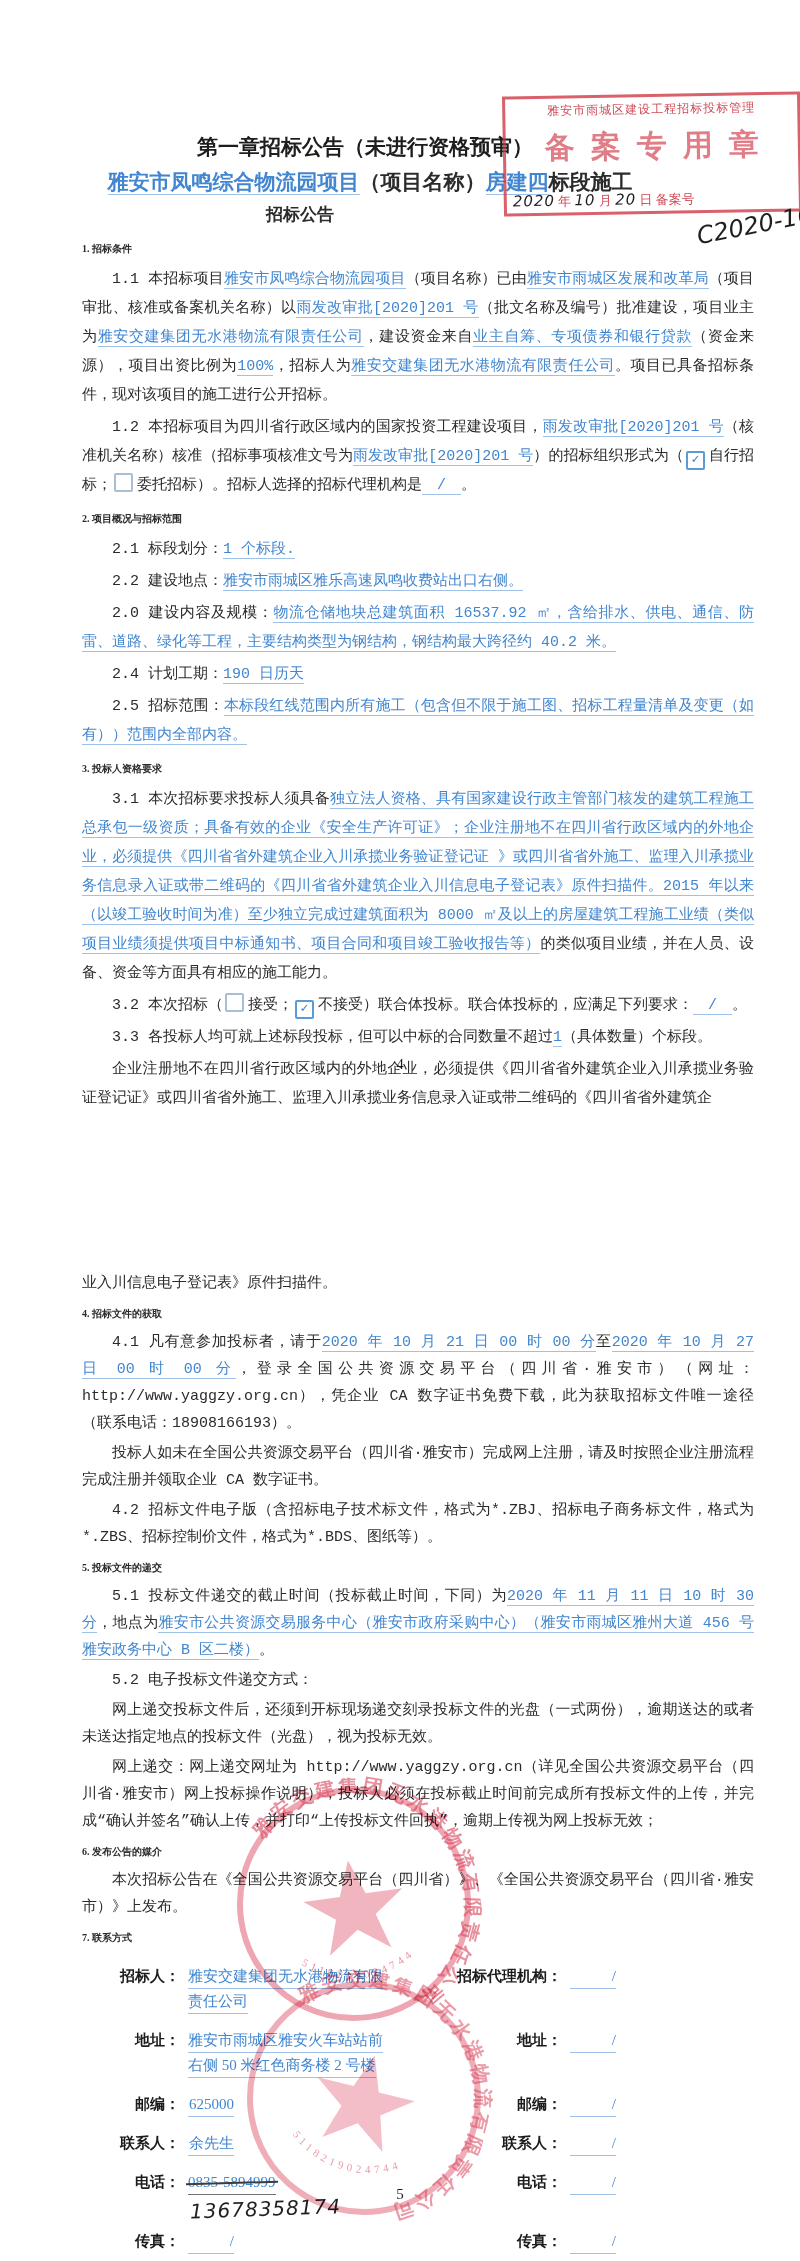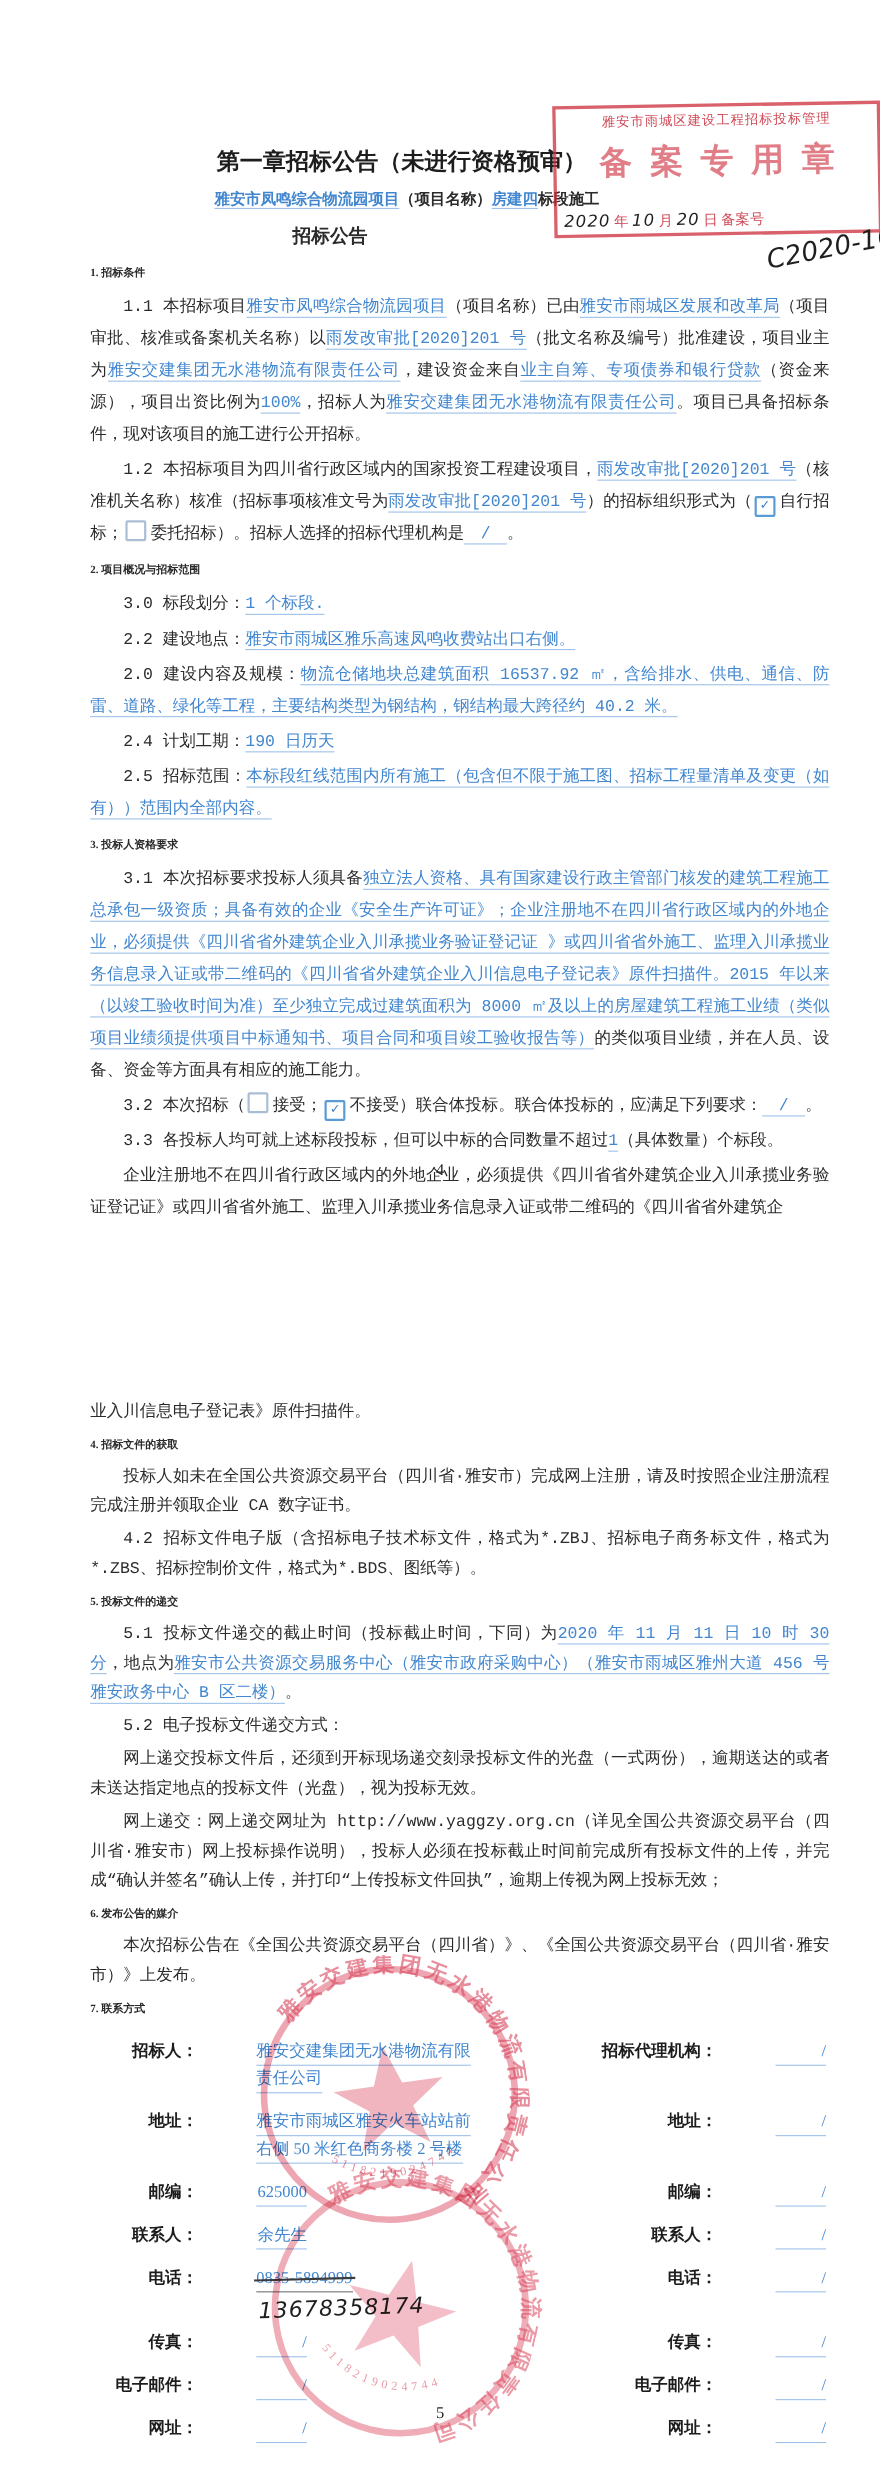--- a/index.html
+++ b/index.html
@@ -14,7 +14,7 @@
   #page5{top:1226px;}
 
   .doc-title{font-size:21px;font-weight:700;color:#1d1d1d;text-align:center;transform:translateX(-53px);line-height:30px;}
-  .doc-subtitle{font-size:14px;font-weight:700;text-align:center;transform:translateX(-48px);line-height:30px;margin-top:5px;}
+  .doc-subtitle{font-size:21px;font-weight:700;text-align:center;transform:translateX(-48px);line-height:30px;margin-top:5px;}
   .doc-subtitle .run-b{font-weight:700;}
   .doc-subtitle2{font-size:17px;font-weight:700;text-align:center;transform:translateX(-118px);line-height:30px;margin-top:3px;}
 

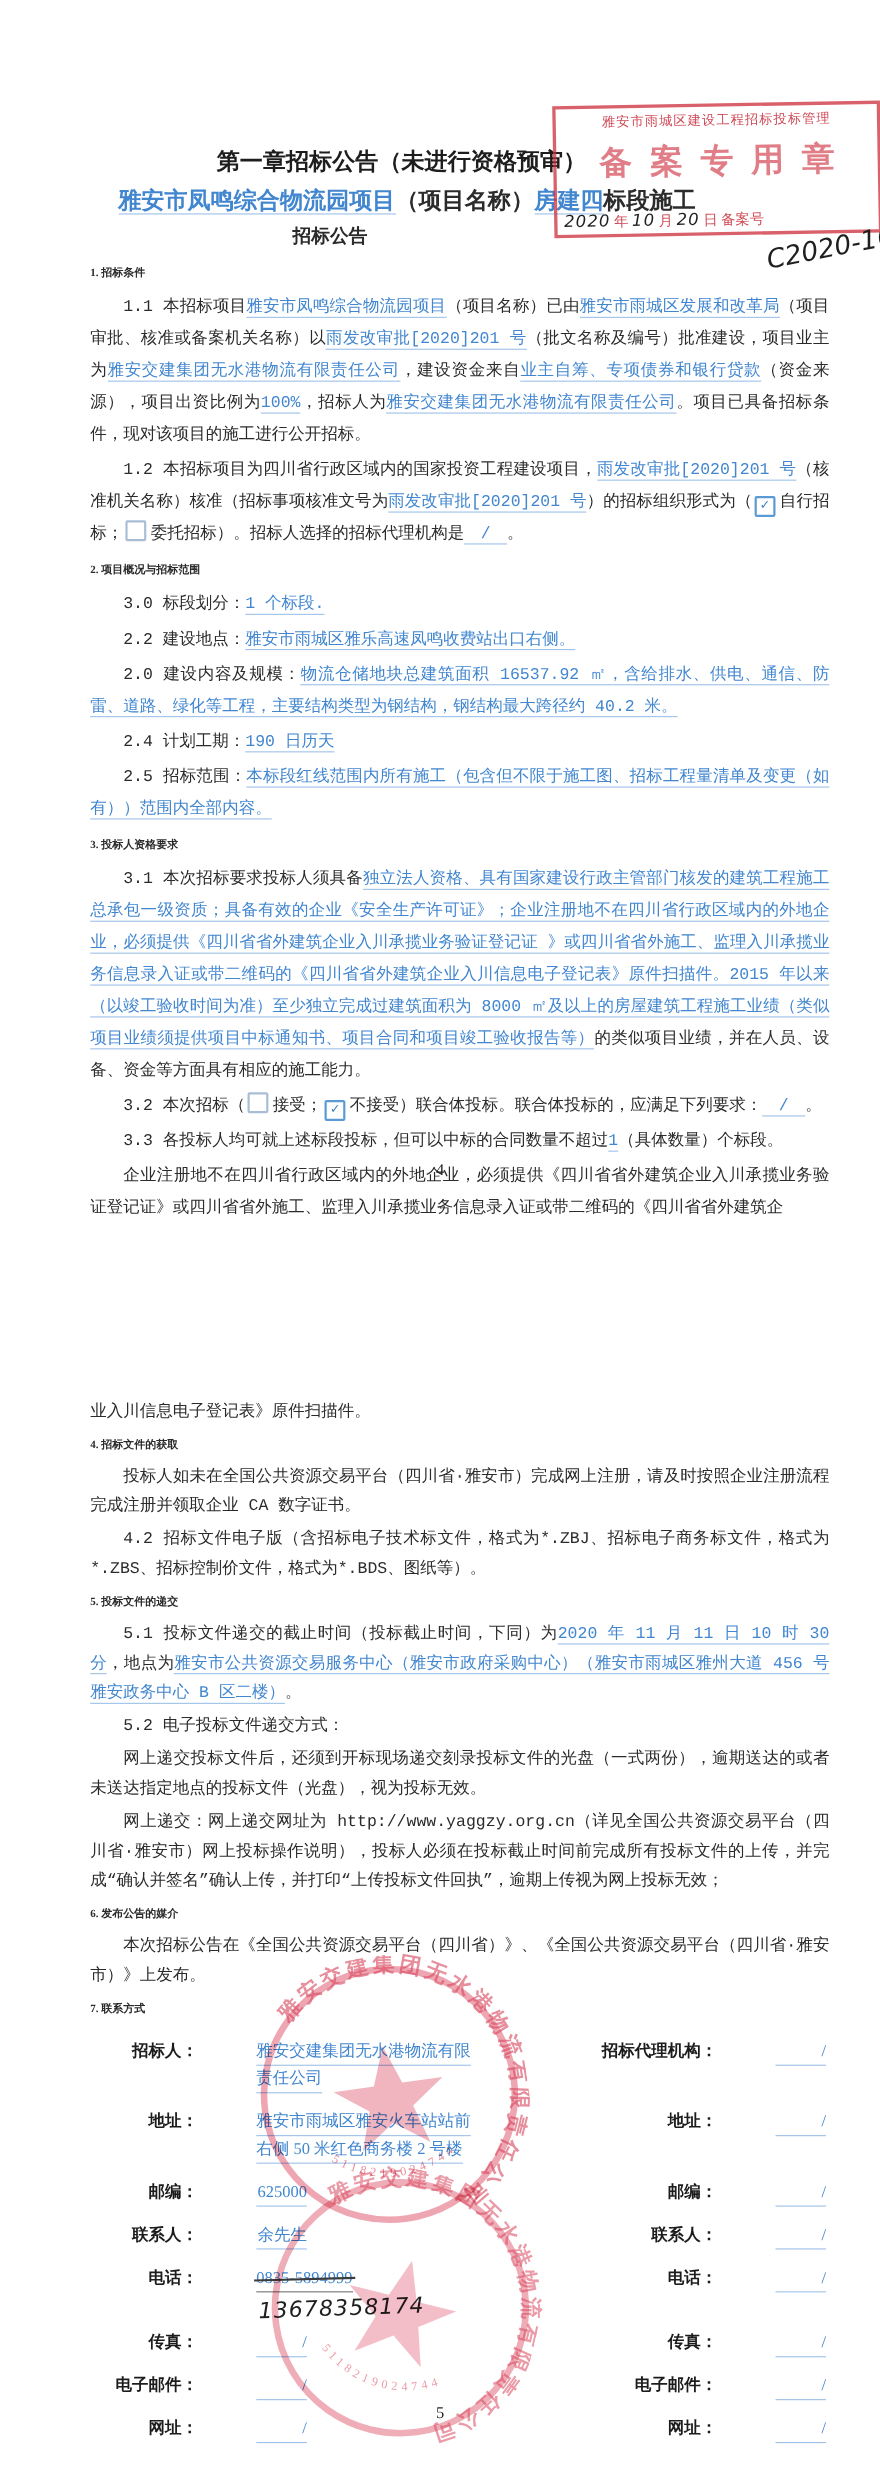--- a/index.html
+++ b/index.html
@@ -72,7 +72,7 @@
       <p class="para ind"><span class="run-k">1.1 本招标项目</span><span class="run-b">雅安市凤鸣综合物流园项目</span><span class="run-k">（项目名称）已由</span><span class="run-b">雅安市雨城区发展和改革局</span><span class="run-k">（项目审批、核准或备案机关名称）以</span><span class="run-b">雨发改审批[2020]201 号</span><span class="run-k">（批文名称及编号）批准建设，项目业主为</span><span class="run-b">雅安交建集团无水港物流有限责任公司</span><span class="run-k">，建设资金来自</span><span class="run-b">业主自筹、专项债券和银行贷款</span><span class="run-k">（资金来源），项目出资比例为</span><span class="run-b">100%</span><span class="run-k">，招标人为</span><span class="run-b">雅安交建集团无水港物流有限责任公司</span><span class="run-k">。项目已具备招标条件，现对该项目的施工进行公开招标。</span></p>
       <p class="para ind"><span class="run-k">1.2 本招标项目为四川省行政区域内的国家投资工程建设项目，</span><span class="run-b">雨发改审批[2020]201 号</span><span class="run-k">（核准机关名称）核准（招标事项核准文号为</span><span class="run-b">雨发改审批[2020]201 号</span><span class="run-k">）的招标组织形式为（</span><span class="cbx">✓</span><span class="run-k">自行招标；</span><span class="cbx un"></span><span class="run-k">委托招标）。招标人选择的招标代理机构是</span><span class="run-b">　/　</span><span class="run-k">。</span></p>
       <div class="h"><span class="run-k">2. 项目概况与招标范围</span></div>
-      <p class="para ind"><span class="run-k">3.0 标段划分：</span><span class="run-b">1 个标段.</span></p>
+      <p class="para ind"><span class="run-k">2.1 标段划分：</span><span class="run-b">1 个标段.</span></p>
       <p class="para ind"><span class="run-k">2.2 建设地点：</span><span class="run-b">雅安市雨城区雅乐高速凤鸣收费站出口右侧。</span></p>
       <p class="para ind"><span class="run-k">2.0 建设内容及规模：</span><span class="run-b">物流仓储地块总建筑面积 16537.92 ㎡，含给排水、供电、通信、防雷、道路、绿化等工程，主要结构类型为钢结构，钢结构最大跨径约 40.2 米。</span></p>
       <p class="para ind"><span class="run-k">2.4 计划工期：</span><span class="run-b">190 日历天</span></p>

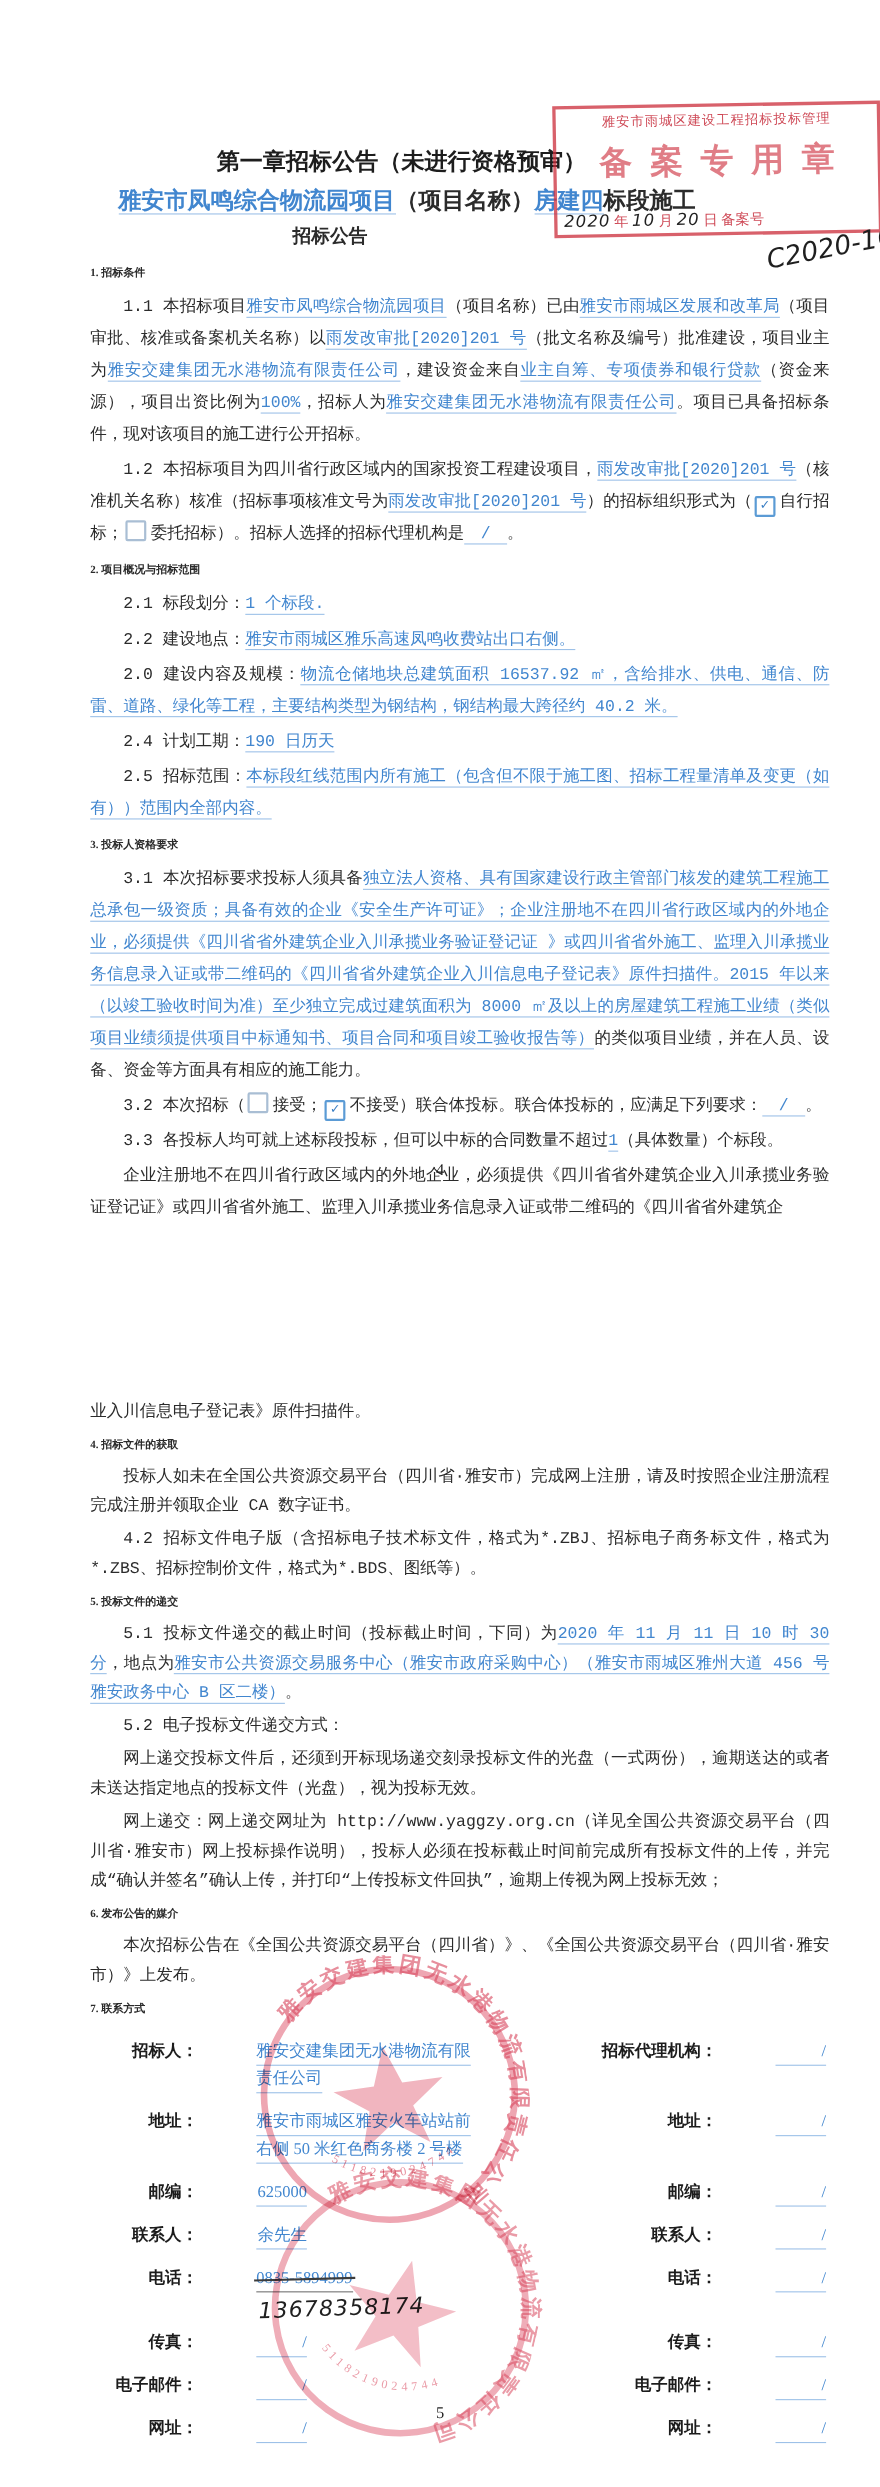--- a/index.html
+++ b/index.html
@@ -91,6 +91,7 @@
   <div>
       <p class="para"><span class="run-k">业入川信息电子登记表》原件扫描件。</span></p>
       <div class="h"><span class="run-k">4. 招标文件的获取</span></div>
+      <p class="para ind"><span class="run-k">4.1 凡有意参加投标者，请于</span><span class="run-b">2020 年 10 月 21 日 00 时 00 分</span><span class="run-k">至</span><span class="run-b">2020 年 10 月 27 日 00 时 00 分</span><span class="run-k">，登录全国公共资源交易平台（四川省·雅安市）（网址：http://www.yaggzy.org.cn），凭企业 CA 数字证书免费下载，此为获取招标文件唯一途径（联系电话：18908166193）。</span></p>
       <p class="para ind"><span class="run-k">投标人如未在全国公共资源交易平台（四川省·雅安市）完成网上注册，请及时按照企业注册流程完成注册并领取企业 CA 数字证书。</span></p>
       <p class="para ind"><span class="run-k">4.2 招标文件电子版（含招标电子技术标文件，格式为*.ZBJ、招标电子商务标文件，格式为*.ZBS、招标控制价文件，格式为*.BDS、图纸等）。</span></p>
       <div class="h"><span class="run-k">5. 投标文件的递交</span></div>

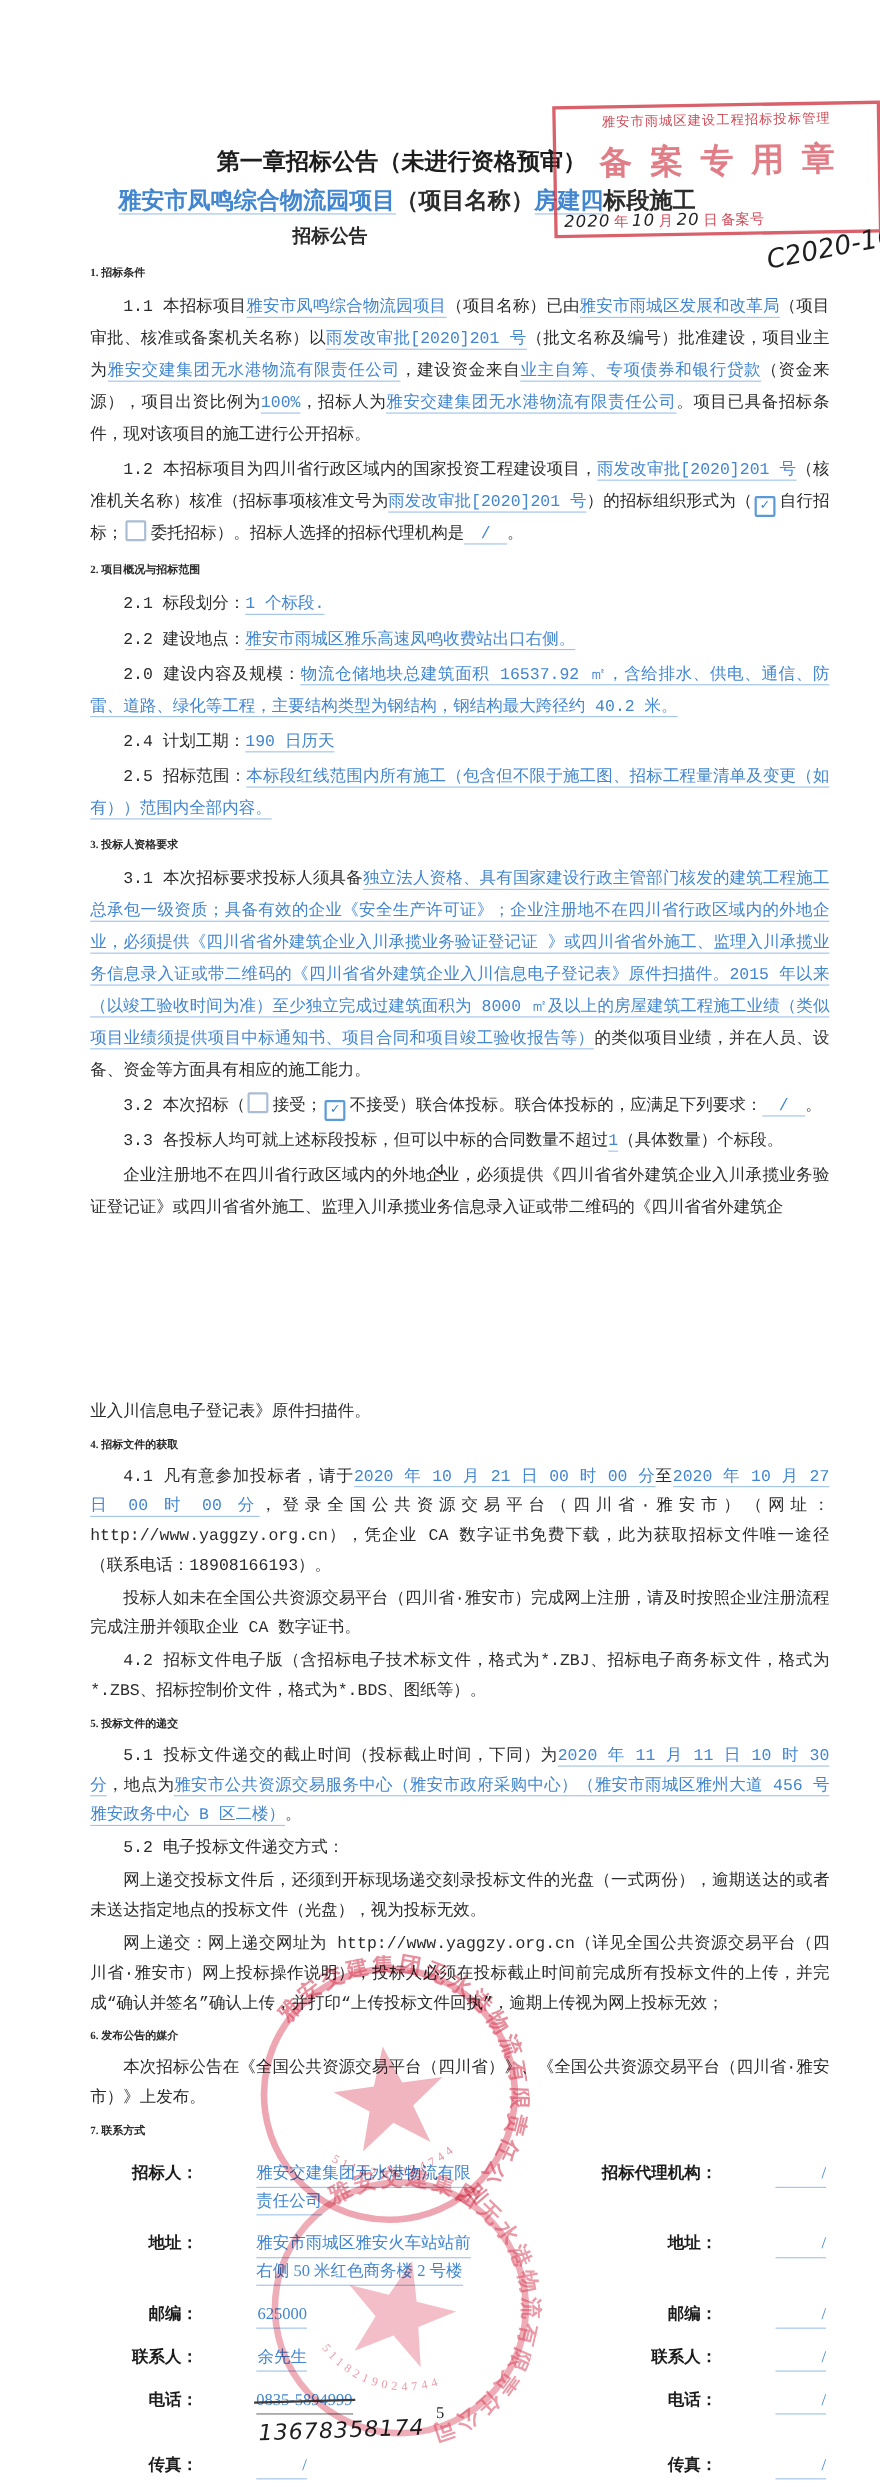--- a/index.html
+++ b/index.html
@@ -49,7 +49,7 @@
 
   
   .contact{margin-top:6px;position:relative;}
-  .crow{display:grid;grid-template-columns:106px 256px 126px 1fr;align-items:start;padding:7px 0;gap:45px;}
+  .crow{display:grid;grid-template-columns:106px 256px 126px 1fr;align-items:start;padding:7px 0;}
   .clabel{font-weight:700;color:#1c1c1c;text-align:right;font-size:15px;line-height:24px;padding-right:8px;white-space:nowrap;}
   .cval{font-size:15px;line-height:24px;}
   .cval .run-b{display:inline-block;min-width:46px;text-align:right;}

